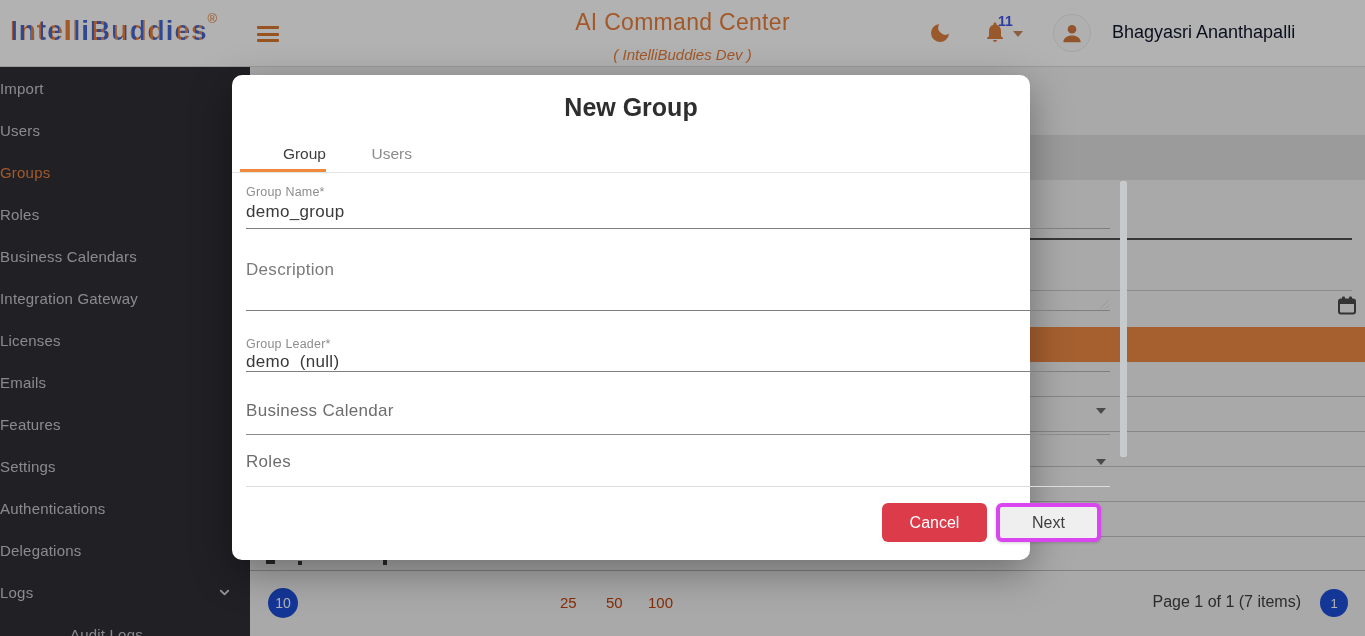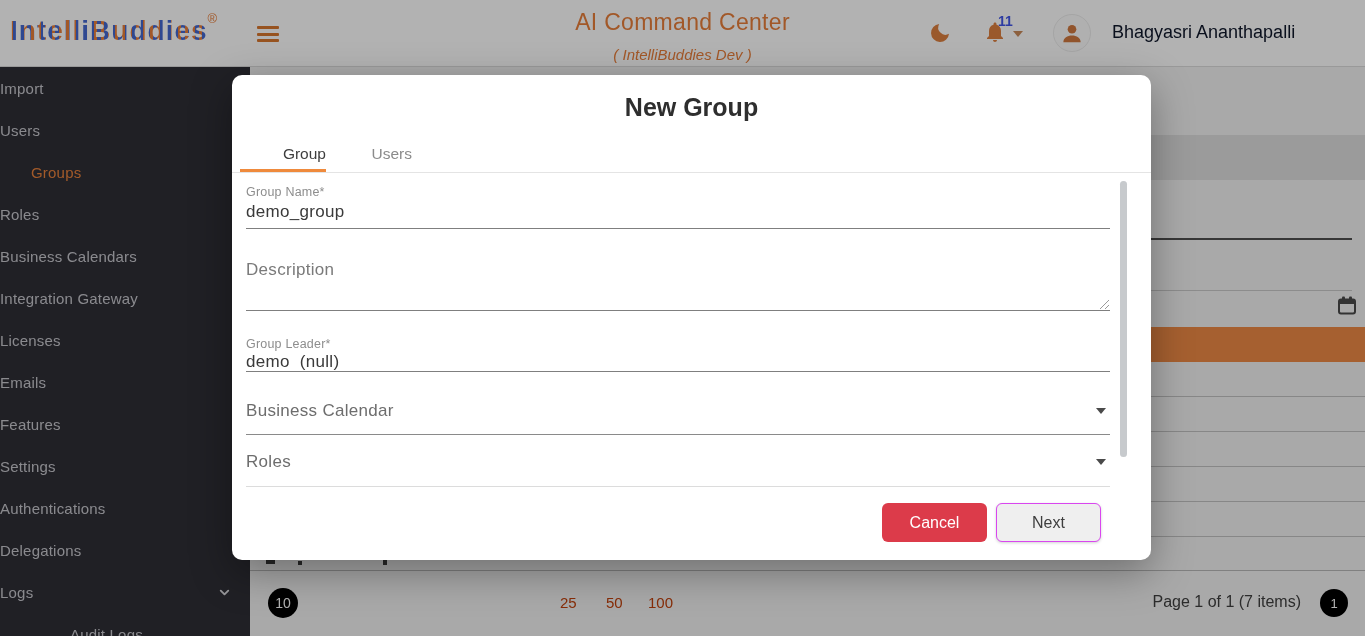--- a/index.html
+++ b/index.html
@@ -51,7 +51,7 @@
 
   
   .backdrop { position:absolute; inset:0; background:rgba(0,0,0,0.30); z-index:10; }
-  .modal { position:absolute; left:232px; top:75px; width:919px; height:485px; background:#fff;
+  .modal { position:absolute; left:232px; top:75px; width:798px; height:485px; background:#fff;
     border-radius:10px; z-index:20; box-shadow:0 12px 40px rgba(0,0,0,.35); }
   .m-title { position:absolute; top:18px; left:0; right:0; text-align:center;
     font-size:25px; font-weight:700; color:#2e2e2e; }

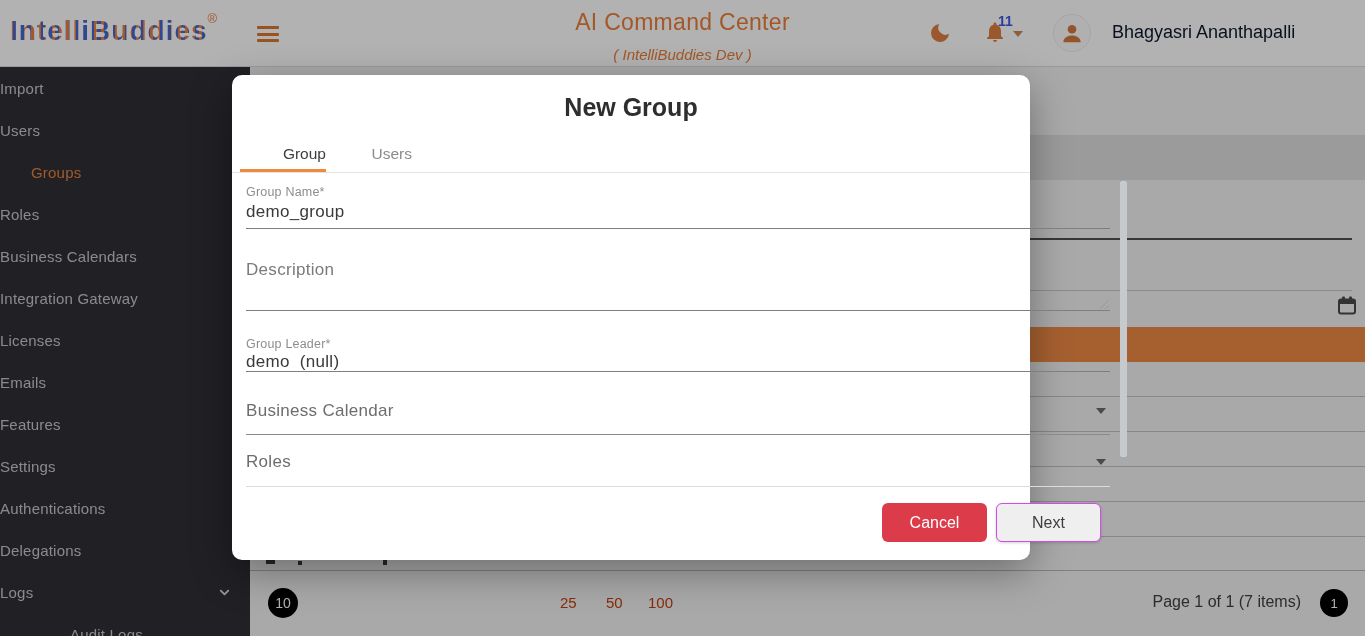--- a/index.html
+++ b/index.html
@@ -30,7 +30,7 @@
   .sidebar { position:absolute; left:0; top:67px; width:250px; height:569px; background:#2e2e36; z-index:4; overflow:hidden; }
   .side-item { height:42px; display:flex; align-items:center; padding-right:18px;
     color:#c6c6cc; font-size:15px; letter-spacing:.2px; cursor:pointer; }
-  .side-item.active { color:#e8813c;margin-left:31px; }
+  .side-item.active { color:#e8813c; }
   .side-item.child { padding-left:70px; }
   .side-item .flex { flex:1; }
 

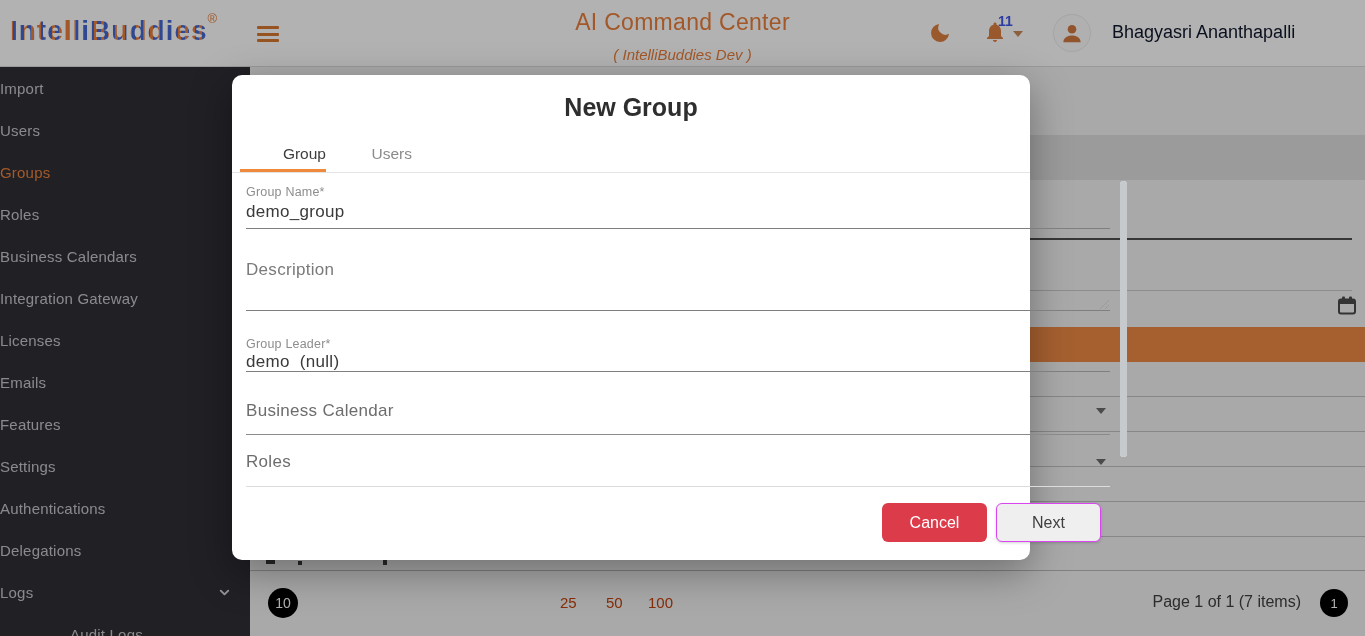--- a/index.html
+++ b/index.html
@@ -73,7 +73,7 @@
   .btn { position:absolute; top:428px; width:105px; height:39px; border-radius:6px; font-size:16px;
     display:flex; align-items:center; justify-content:center; cursor:pointer; font-family:inherit; }
   .btn-cancel { left:650px; background:#dc3b4a; color:#ffffff; border:none; }
-  .btn-next { left:764px; background:#efefef; color:#3e3e3e; border:1px solid #d946ef; box-shadow:0 1px 3px rgba(0,0,0,.18); }
+  .btn-next { left:764px; background:#efefef; color:#3e3e3e; border:4px solid #d946ef; box-shadow:0 1px 3px rgba(0,0,0,.18); }
 </style>
 </head>
 <body>

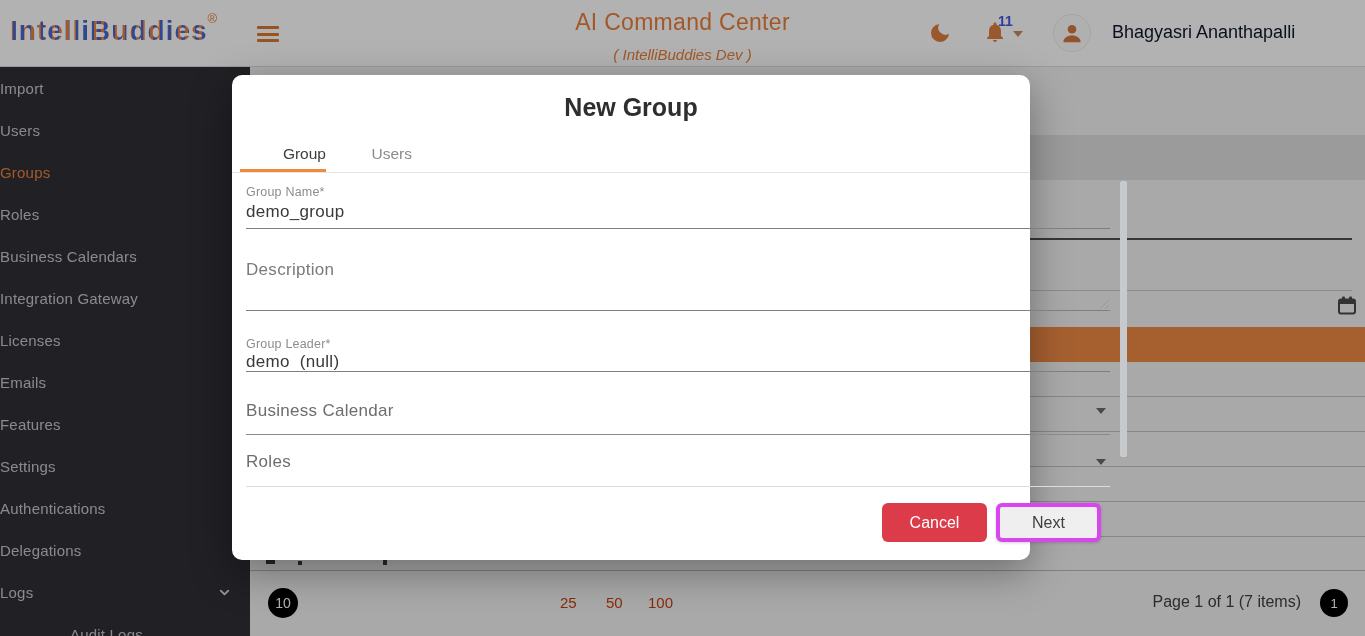--- a/index.html
+++ b/index.html
@@ -44,7 +44,7 @@
   .grid-row { position:absolute; left:0; right:0; height:35px; border-bottom:1px solid #c2c2c2; }
   .frag { position:absolute; background:#3a3a3a; }
   .footer-divider { position:absolute; top:503px; left:0; right:0; height:1px; background:#b8b8b8; }
-  .pg-circle { position:absolute; border-radius:50%; background:#000000; color:#fff;
+  .pg-circle { position:absolute; border-radius:50%; background:#1d4ed8; color:#fff;
     display:flex; align-items:center; justify-content:center; cursor:pointer; }
   .pg-size { position:absolute; top:527px; font-size:15px; color:#c2410c; cursor:pointer; }
   .pg-info { position:absolute; right:64px; top:526px; font-size:16px; color:#3f3f3f; }

